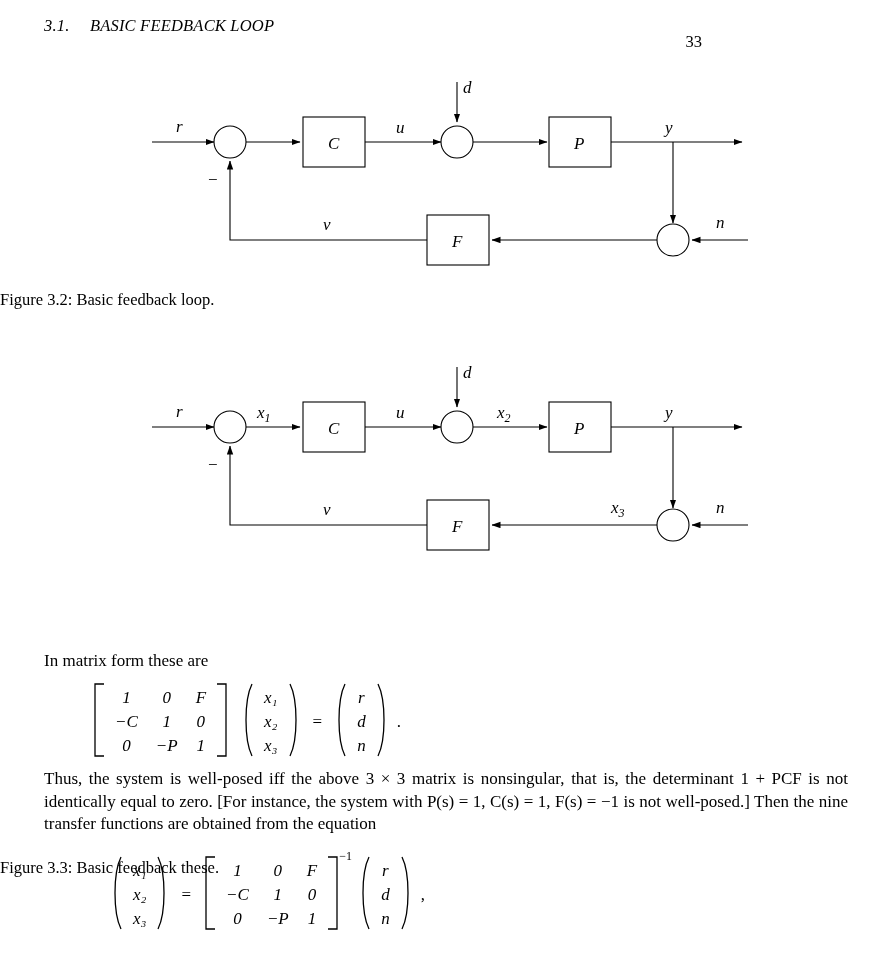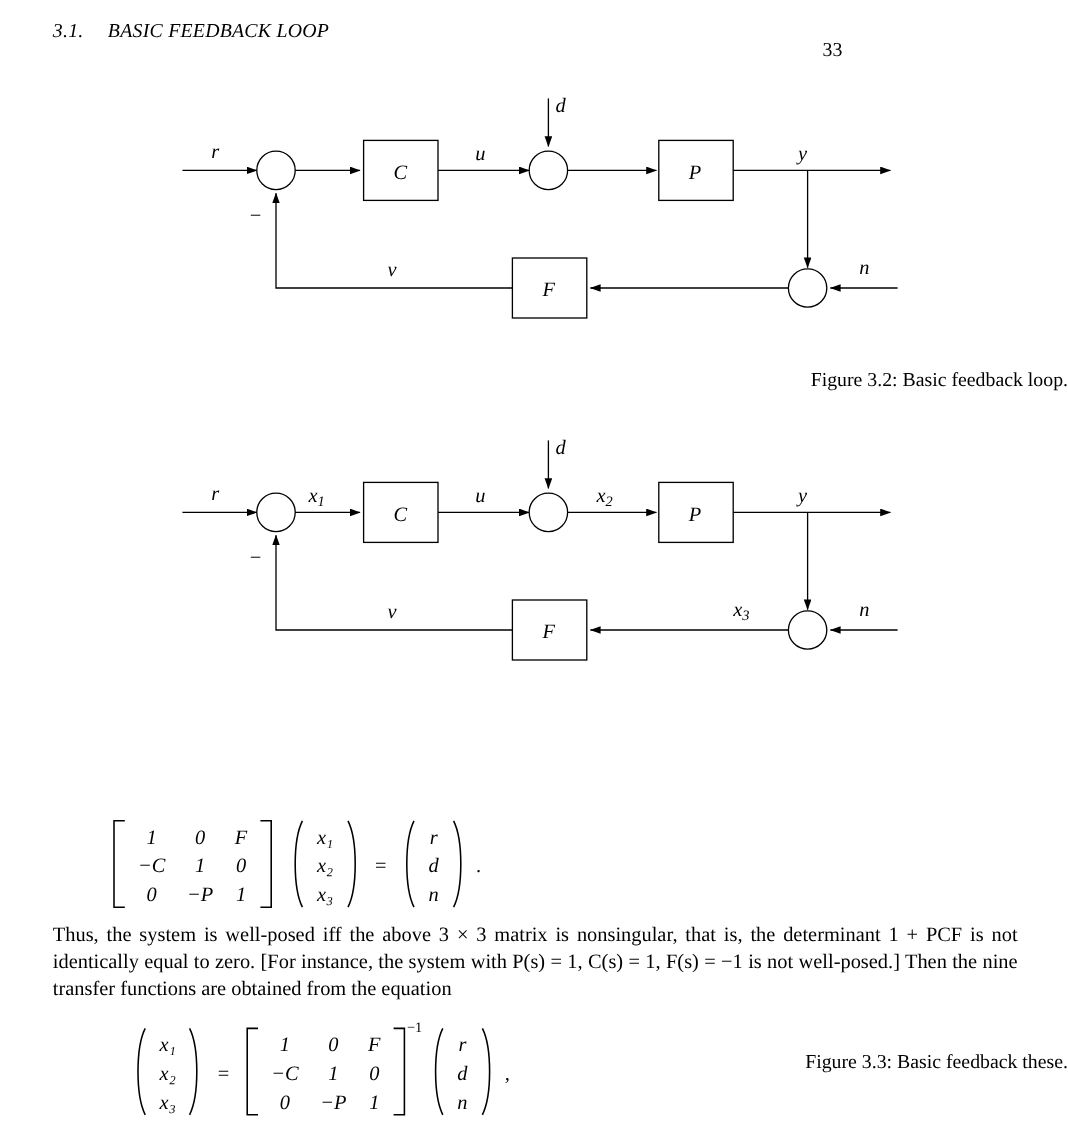--- a/index.html
+++ b/index.html
@@ -56,9 +56,8 @@
   .fig-caption {
     position: absolute;
     width: 890px;
-    text-align: right;
+    text-align: left;
     font-size: 16.5px;
-    margin-top: 17px;
   }
   #figure-1 .fig-caption { top: 230px; }
   #figure-2 .fig-caption { top: 513px; }

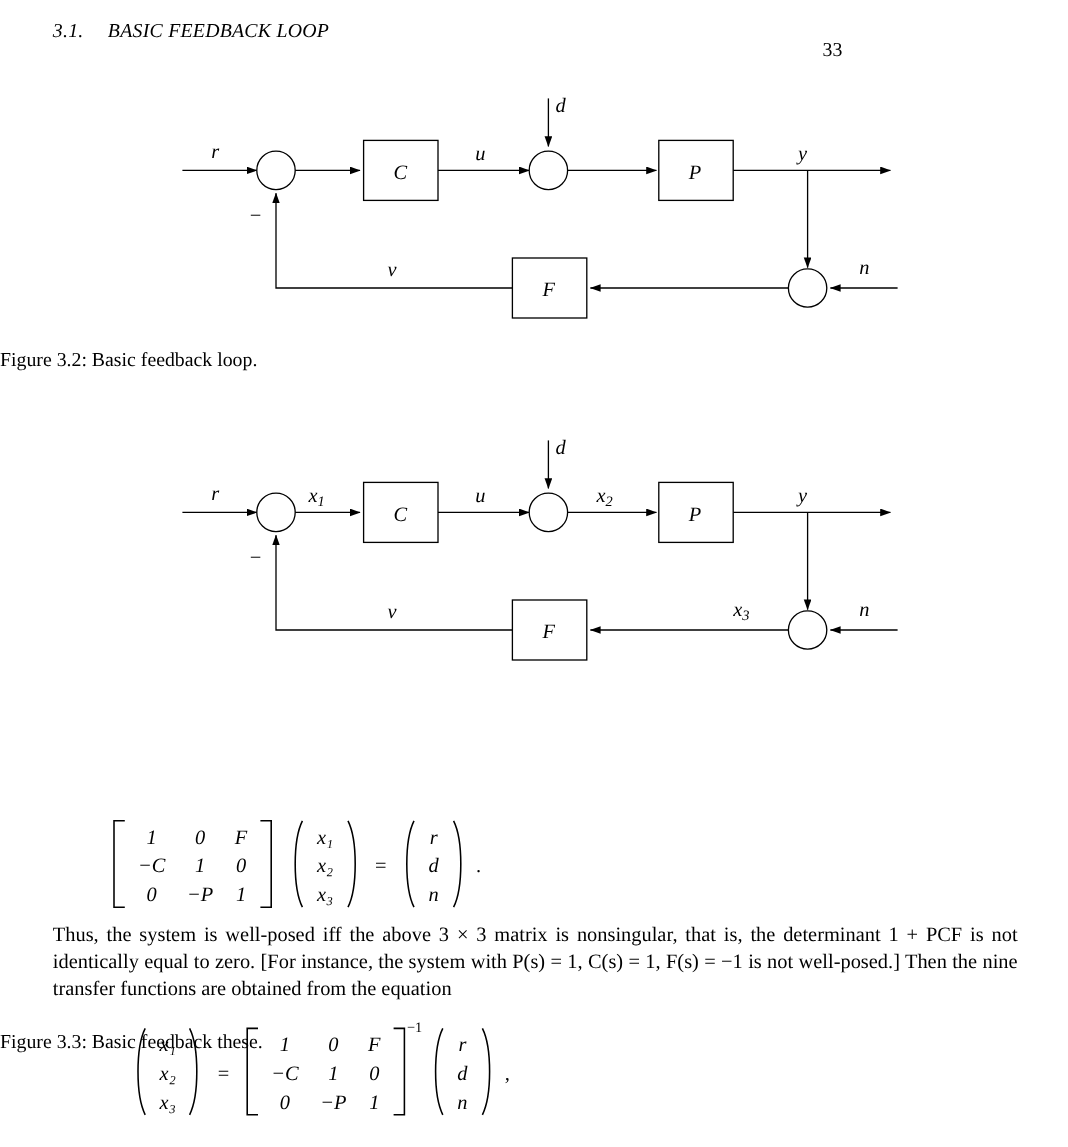--- a/index.html
+++ b/index.html
@@ -245,6 +245,7 @@
     <div class="fig-caption">Figure 3.3: Basic feedback these.</div>
   </div>
 
+  <div class="bodytext" id="para-1">In matrix form these are</div>
 
   <div class="eq-block" id="equation-1">
     <div class="eq-inner">

